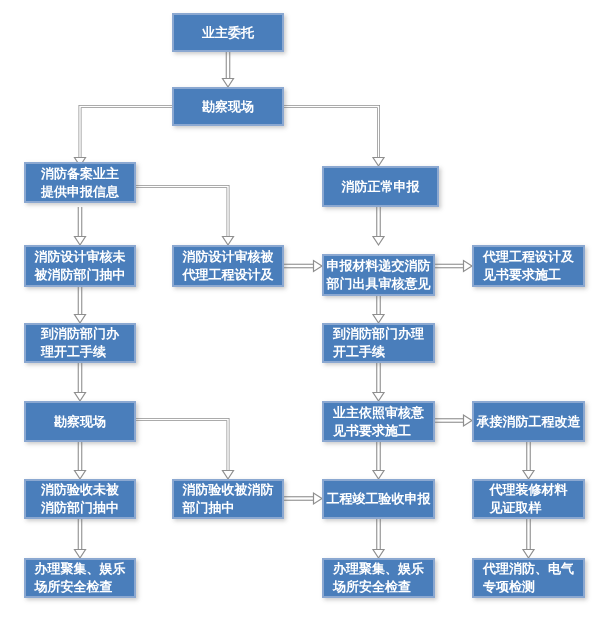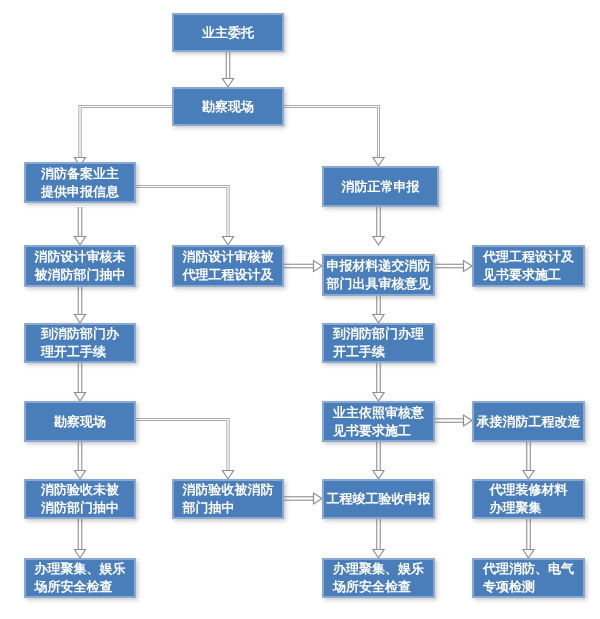--- a/index.html
+++ b/index.html
@@ -187,7 +187,7 @@
 部门抽中</div>
   <div class="node" style="left:322px;top:479px;width:113px;height:40px">工程竣工验收申报</div>
   <div class="node" style="left:472px;top:479px;width:113px;height:40px">代理装修材料
-办理聚集</div>
+见证取样</div>
   <div class="node" style="left:24px;top:558px;width:112px;height:40px">办理聚集、娱乐
 场所安全检查</div>
   <div class="node" style="left:322px;top:558px;width:113px;height:40px">办理聚集、娱乐

